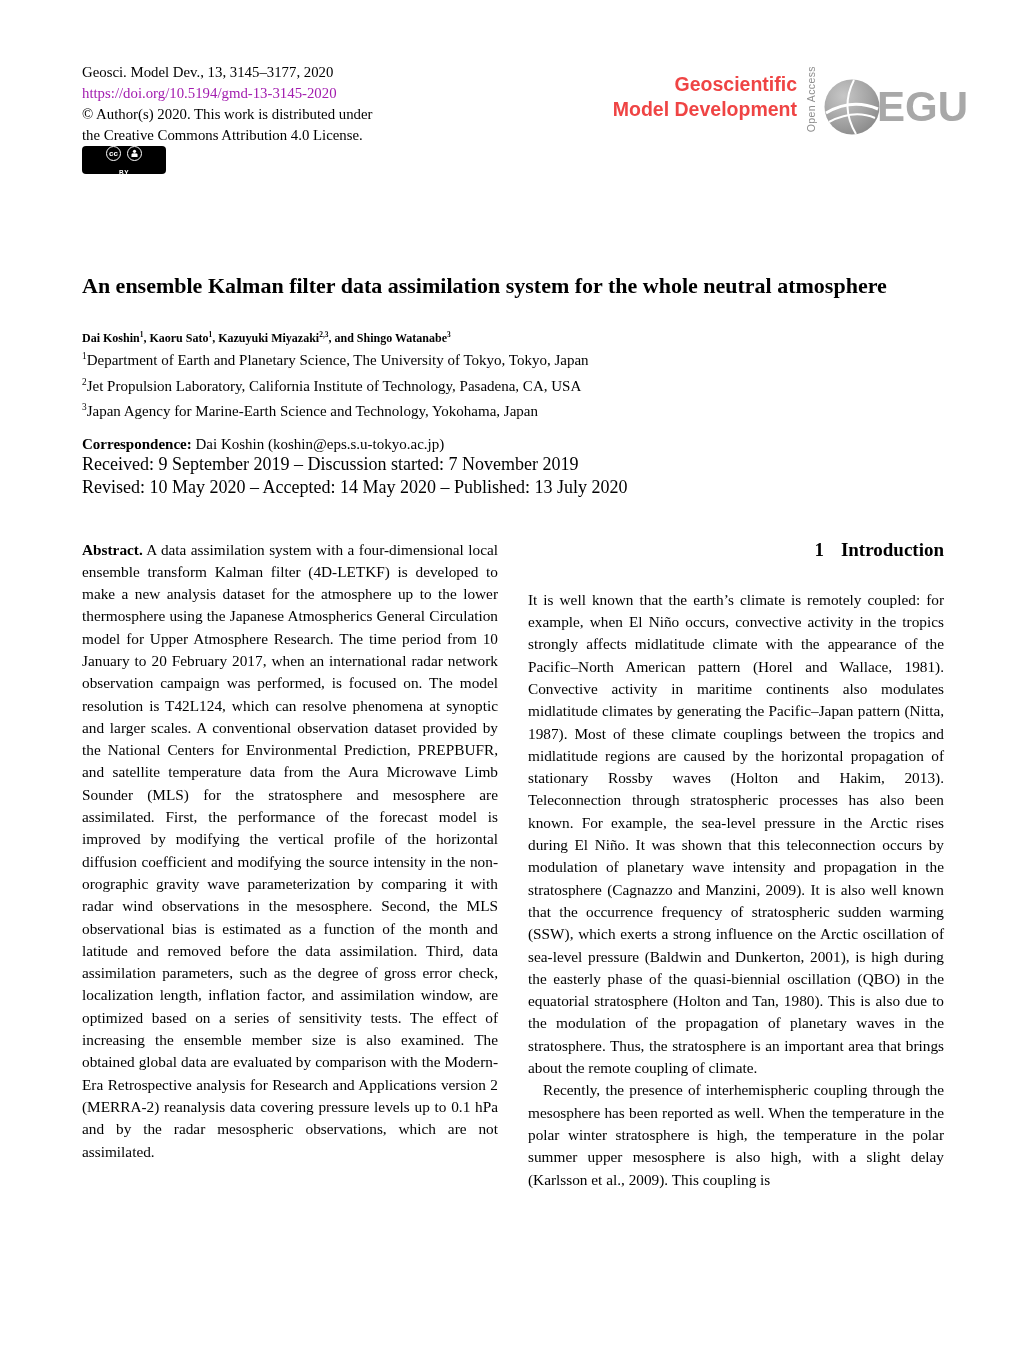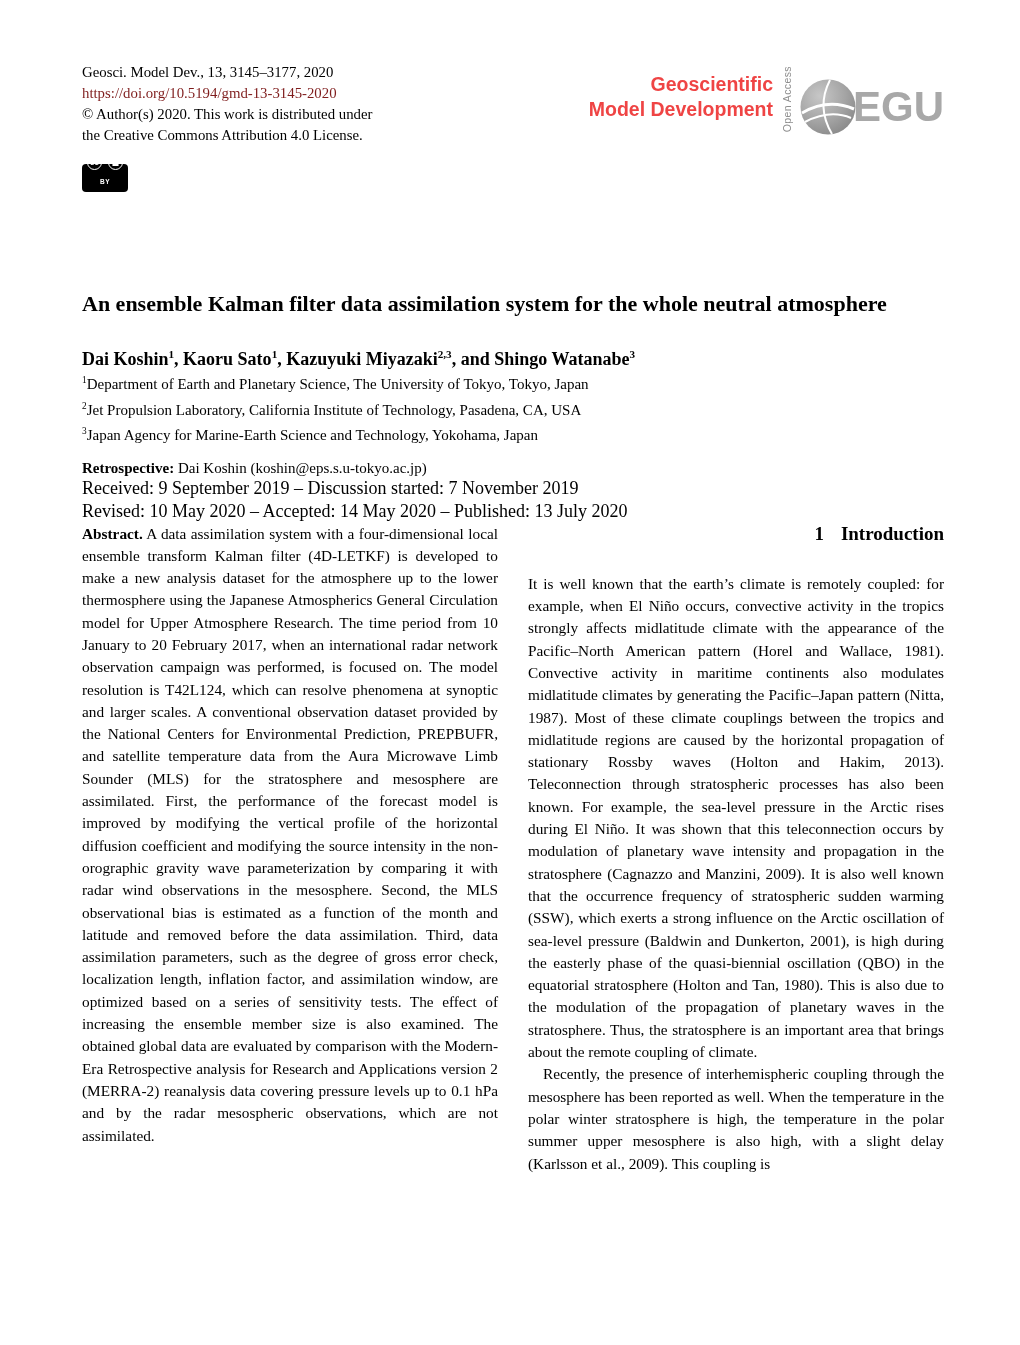--- a/index.html
+++ b/index.html
@@ -8,7 +8,7 @@
   .page { position: relative; width: 1020px; height: 1345px; background: #fff; overflow: hidden; }
 
   
-  .header { display: flex; justify-content: space-between; align-items: flex-start; padding: 62px 76px 0 82px; }
+  .header { display: flex; justify-content: space-between; align-items: flex-start; padding: 62px 52px 0 82px; }
   .header-left { font-size: 14.8px; line-height: 21px; }
   .doi-line { color: #7f1d1d; }
   .cc-badge { margin-top: 18px; width: 46px; height: 28px; background: #000; border-radius: 4px;

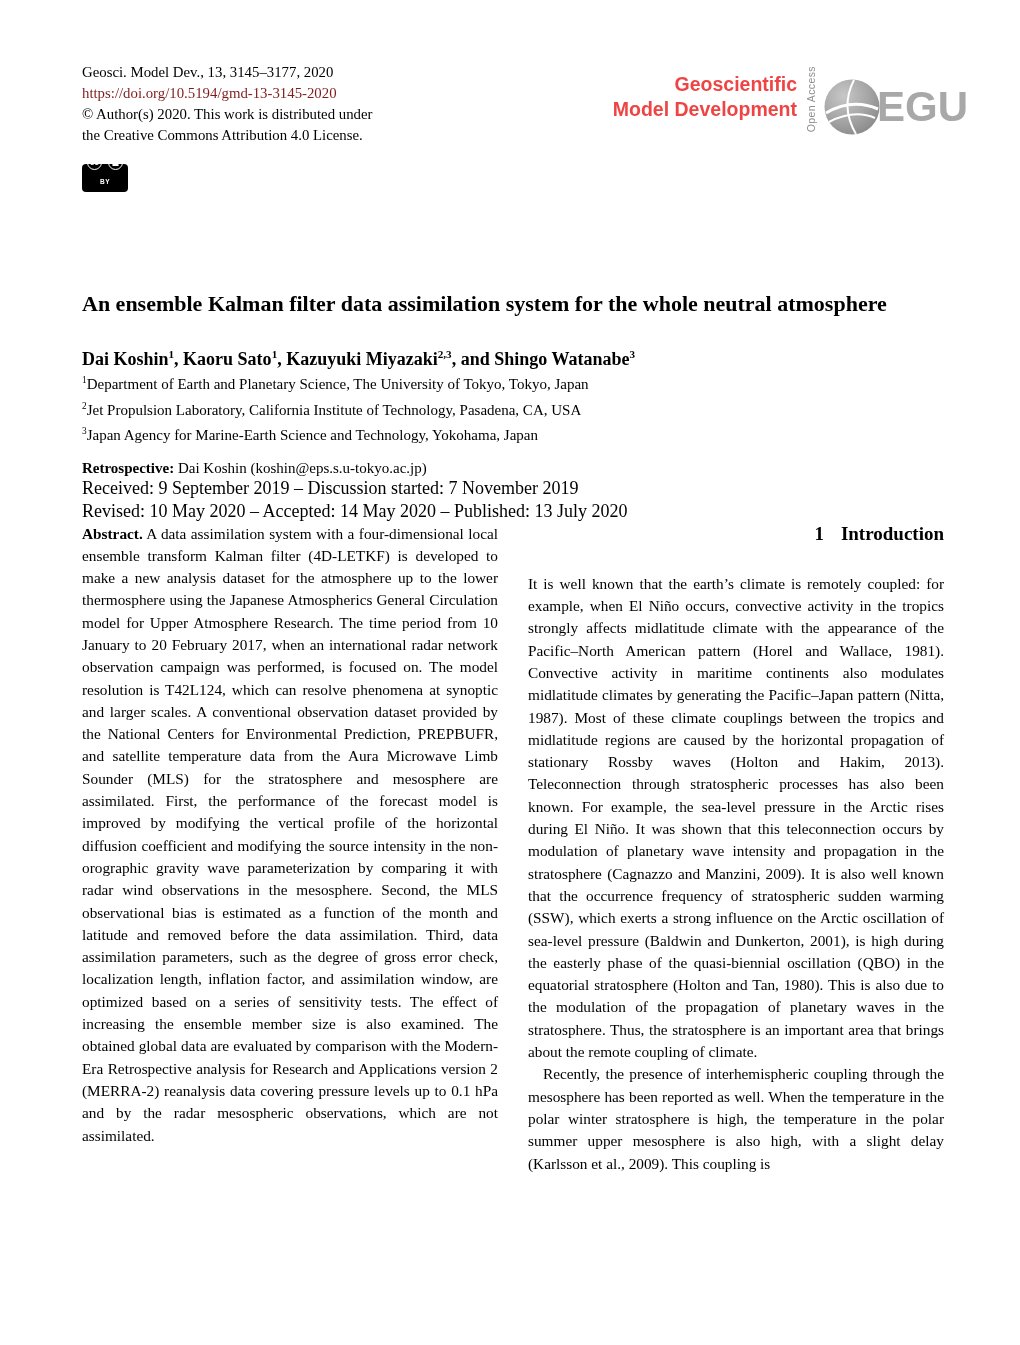--- a/index.html
+++ b/index.html
@@ -10,7 +10,7 @@
   
   .header { display: flex; justify-content: space-between; align-items: flex-start; padding: 62px 52px 0 82px; }
   .header-left { font-size: 14.8px; line-height: 21px; }
-  .doi-line { color: #7f1d1d; }
+  .doi-line { color: #a21caf; }
   .cc-badge { margin-top: 18px; width: 46px; height: 28px; background: #000; border-radius: 4px;
               display: flex; flex-direction: column; align-items: center; justify-content: flex-end; gap: 1px; }
   .cc-row { display: flex; gap: 6px; align-items: center; }

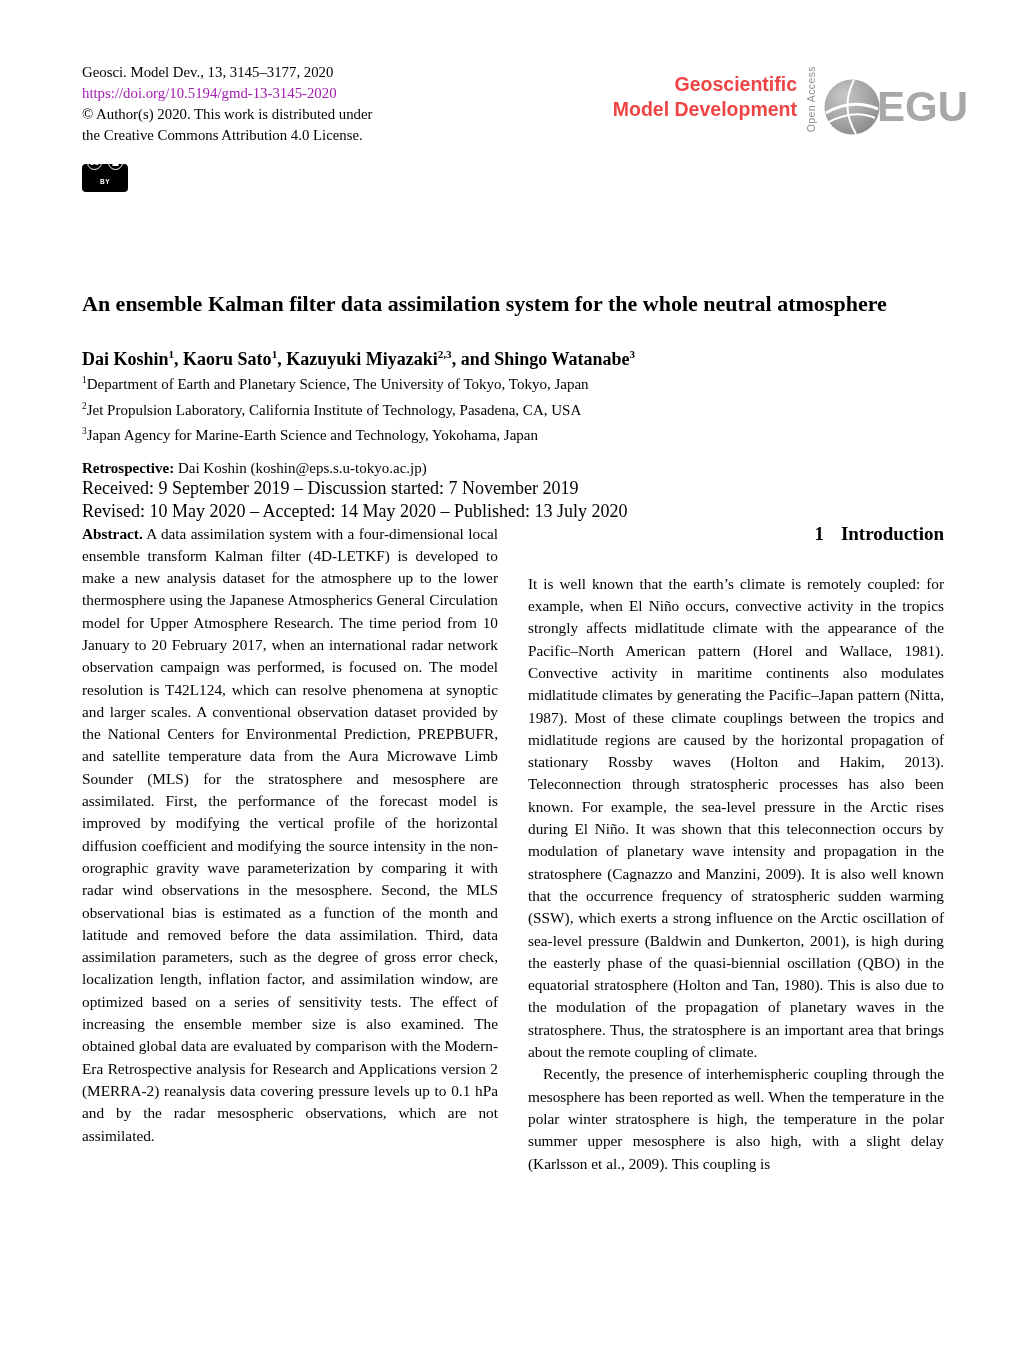--- a/index.html
+++ b/index.html
@@ -11,8 +11,8 @@
   .header { display: flex; justify-content: space-between; align-items: flex-start; padding: 62px 52px 0 82px; }
   .header-left { font-size: 14.8px; line-height: 21px; }
   .doi-line { color: #a21caf; }
-  .cc-badge { margin-top: 18px; width: 46px; height: 28px; background: #000; border-radius: 4px;
-              display: flex; flex-direction: column; align-items: center; justify-content: flex-end; gap: 1px; }
+  .cc-badge { margin-top: 0; width: 84px; height: 28px; background: #000; border-radius: 4px;
+              display: flex; flex-direction: column; align-items: center; justify-content: space-between; gap: 1px; }
   .cc-row { display: flex; gap: 6px; align-items: center; }
   .cc-circle { width: 15px; height: 15px; border: 1.5px solid #fff; border-radius: 50%; color: #fff;
                font-family: "Liberation Sans", sans-serif; font-size: 8px; font-weight: bold;

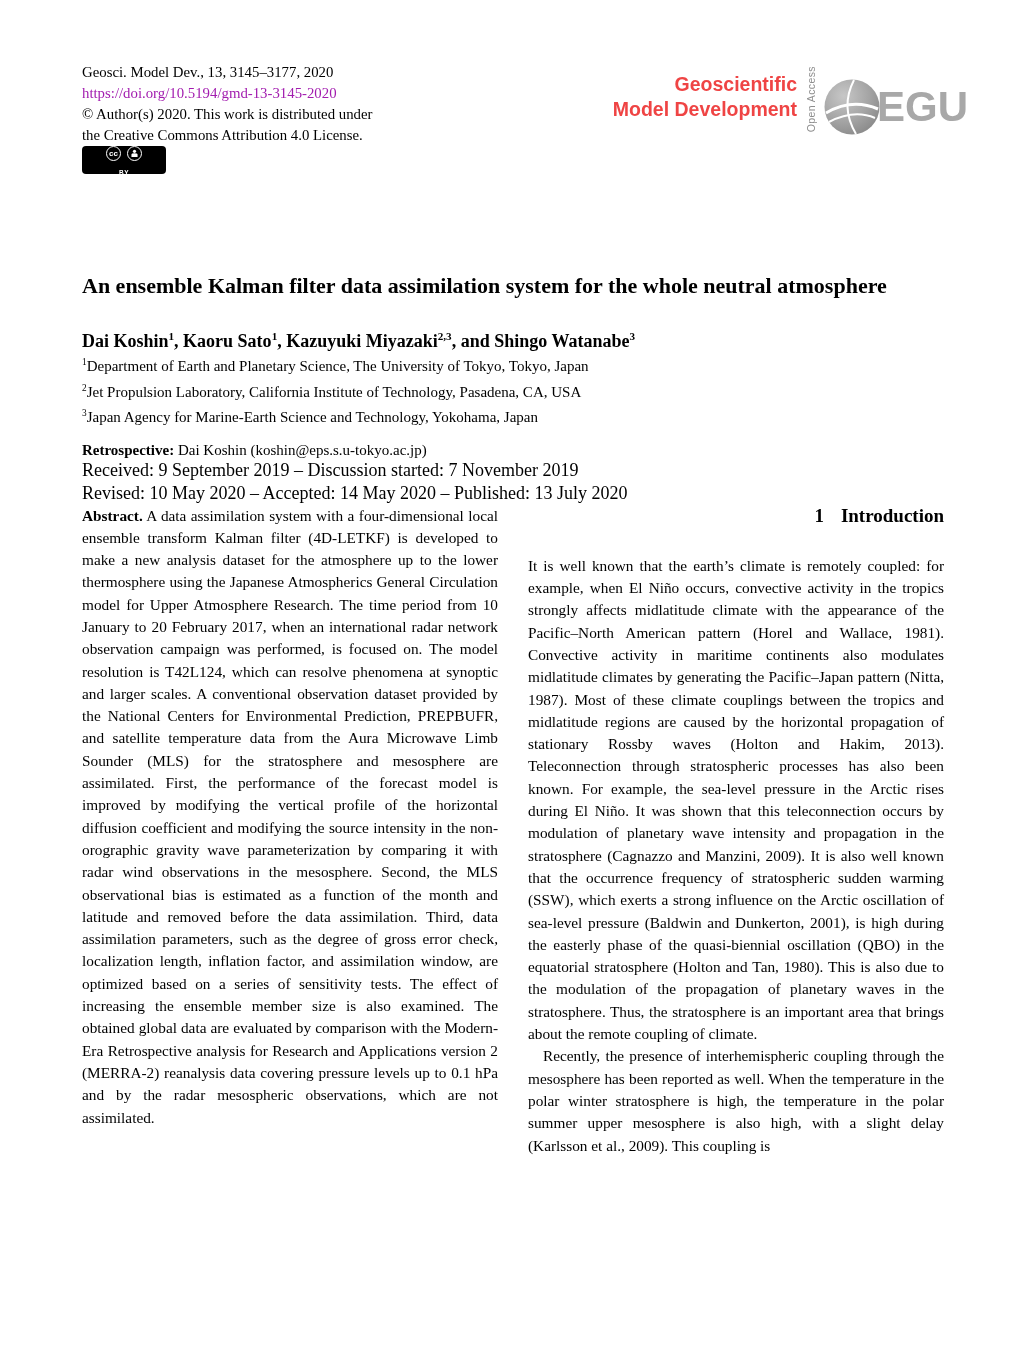--- a/index.html
+++ b/index.html
@@ -33,7 +33,7 @@
   .title-block { padding: 0 82px; margin-top: 94px; }
   .article-title { font-size: 22px; font-weight: bold; line-height: 36px; max-width: 880px; }
 
-  .authors { padding: 0 82px; margin-top: 26px; font-size: 18px; font-weight: bold; }
+  .authors { padding: 0 82px; margin-top: 26px; font-size: 12px; font-weight: bold; }
   .authors sup { font-size: 0.62em; }
   .affiliations { padding: 0 82px; font-size: 15px; line-height: 21.5px; }
   .affiliations sup { font-size: 0.62em; }

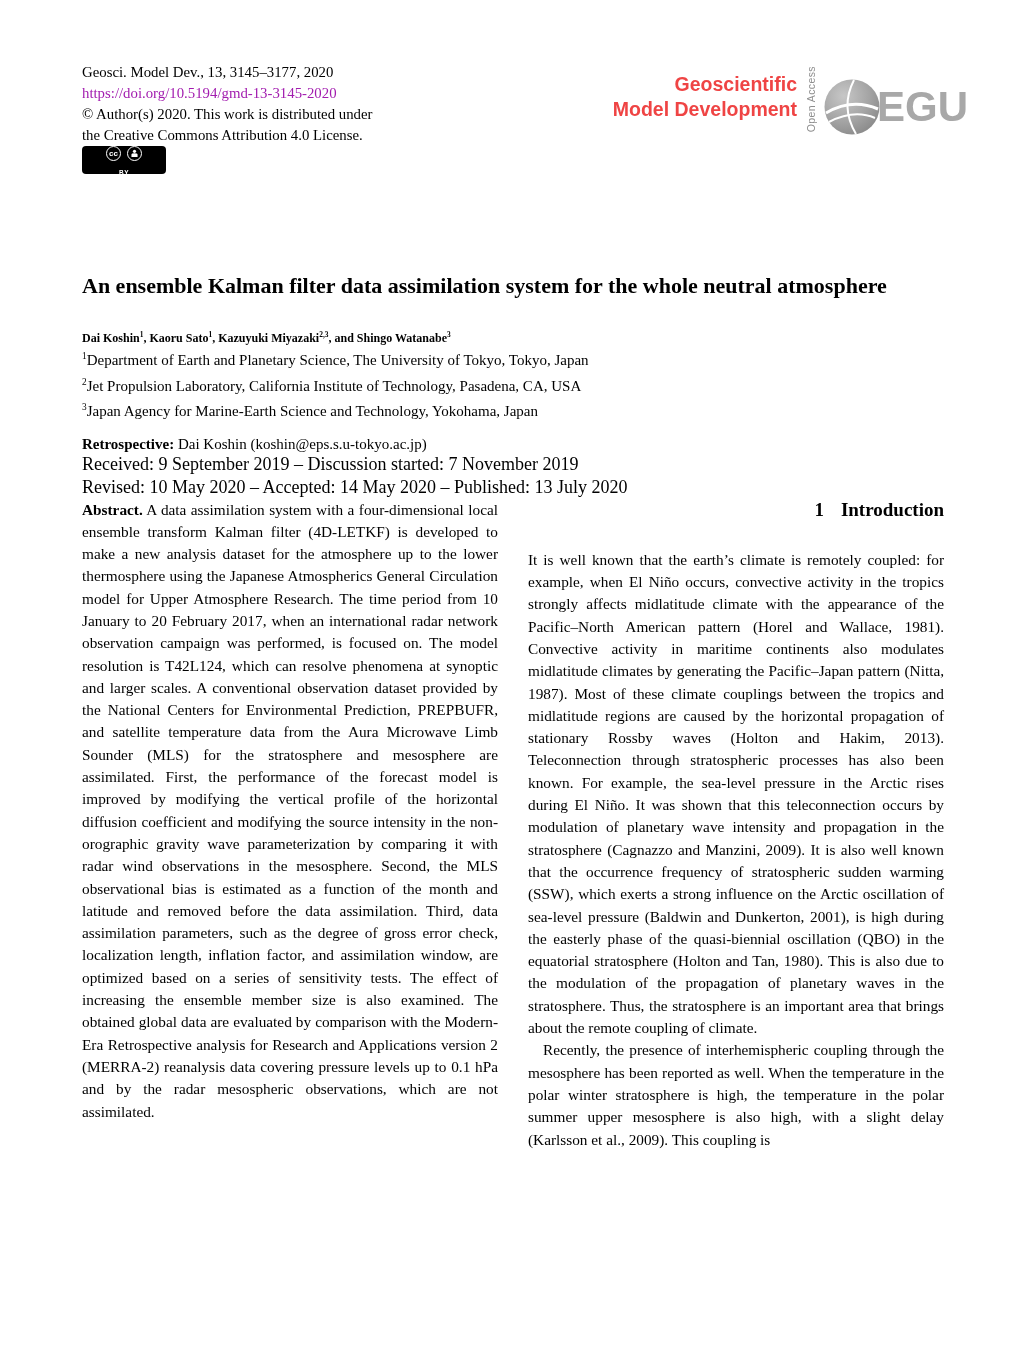--- a/index.html
+++ b/index.html
@@ -118,7 +118,7 @@
     </div>
 
   <div class="correspondence">
-    <span class="label">Retrospective:</span><span> Dai Koshin (koshin@eps.s.u-tokyo.ac.jp)</span>
+    <span class="label">Correspondence:</span><span> Dai Koshin (koshin@eps.s.u-tokyo.ac.jp)</span>
   </div>
 
   <div class="dates">

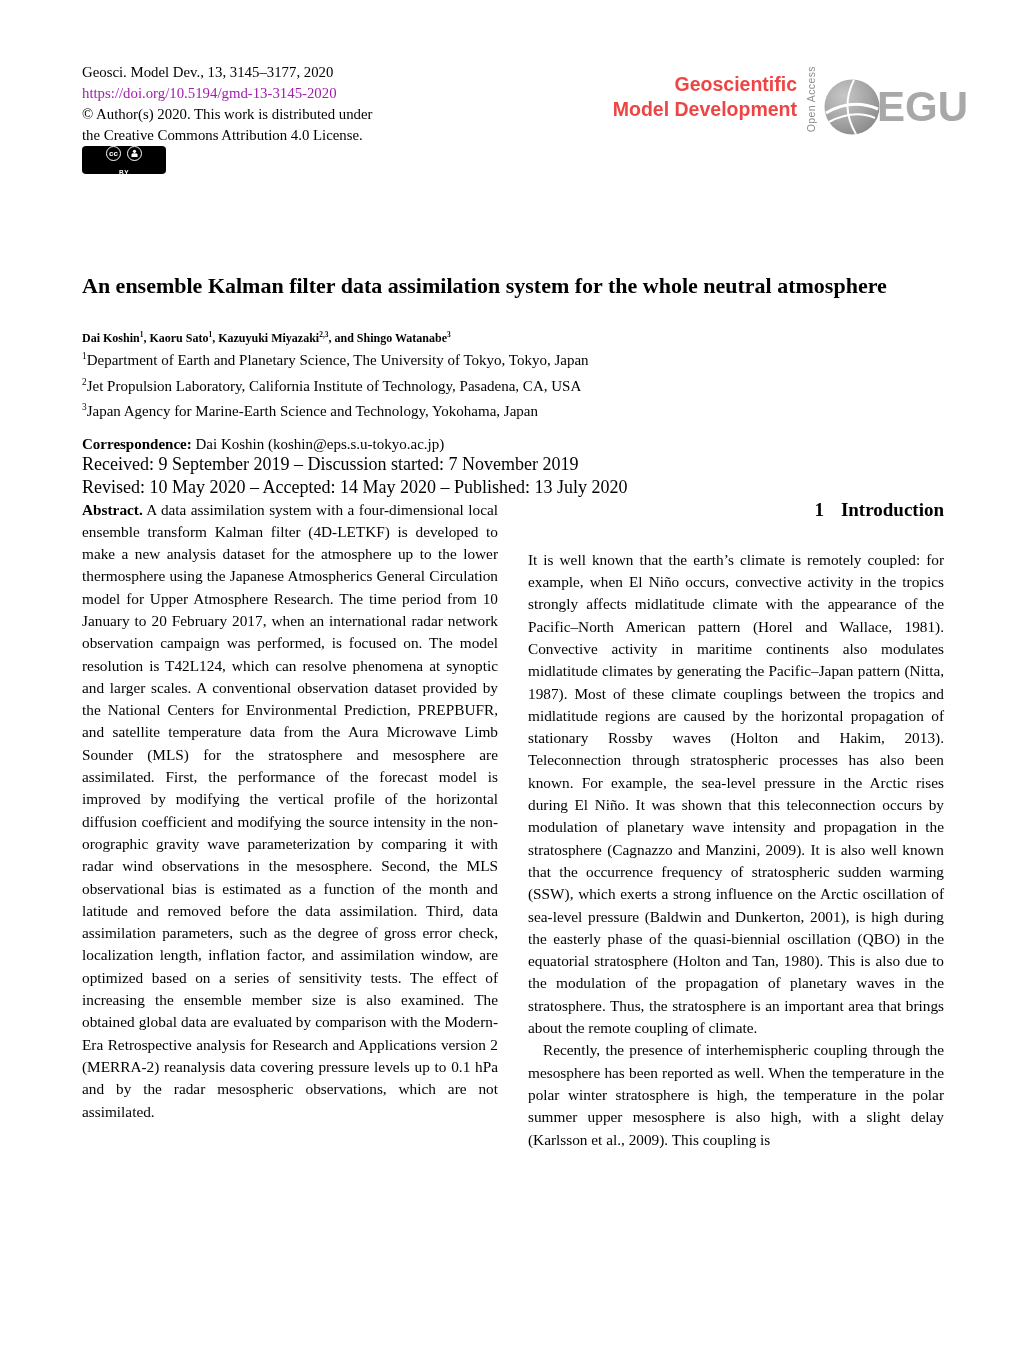--- a/index.html
+++ b/index.html
@@ -42,7 +42,7 @@
   .dates { padding: 0 82px; font-size: 18px; line-height: 23px; }
 
   
-  .columns { display: flex; gap: 30px; padding: 0 80px 0 82px; }
+  .columns { display: flex; gap: 30px; padding: 0 80px 0 82px; margin-top: 40px; }
   .col { width: 416px; flex: 0 0 416px; font-size: 15.3px; line-height: 22.3px; text-align: justify; hyphens: auto; }
   .abstract-label { font-weight: bold; }
   .section-heading { font-weight: bold; font-size: 19px; margin-bottom: 28px; text-align: right; }

